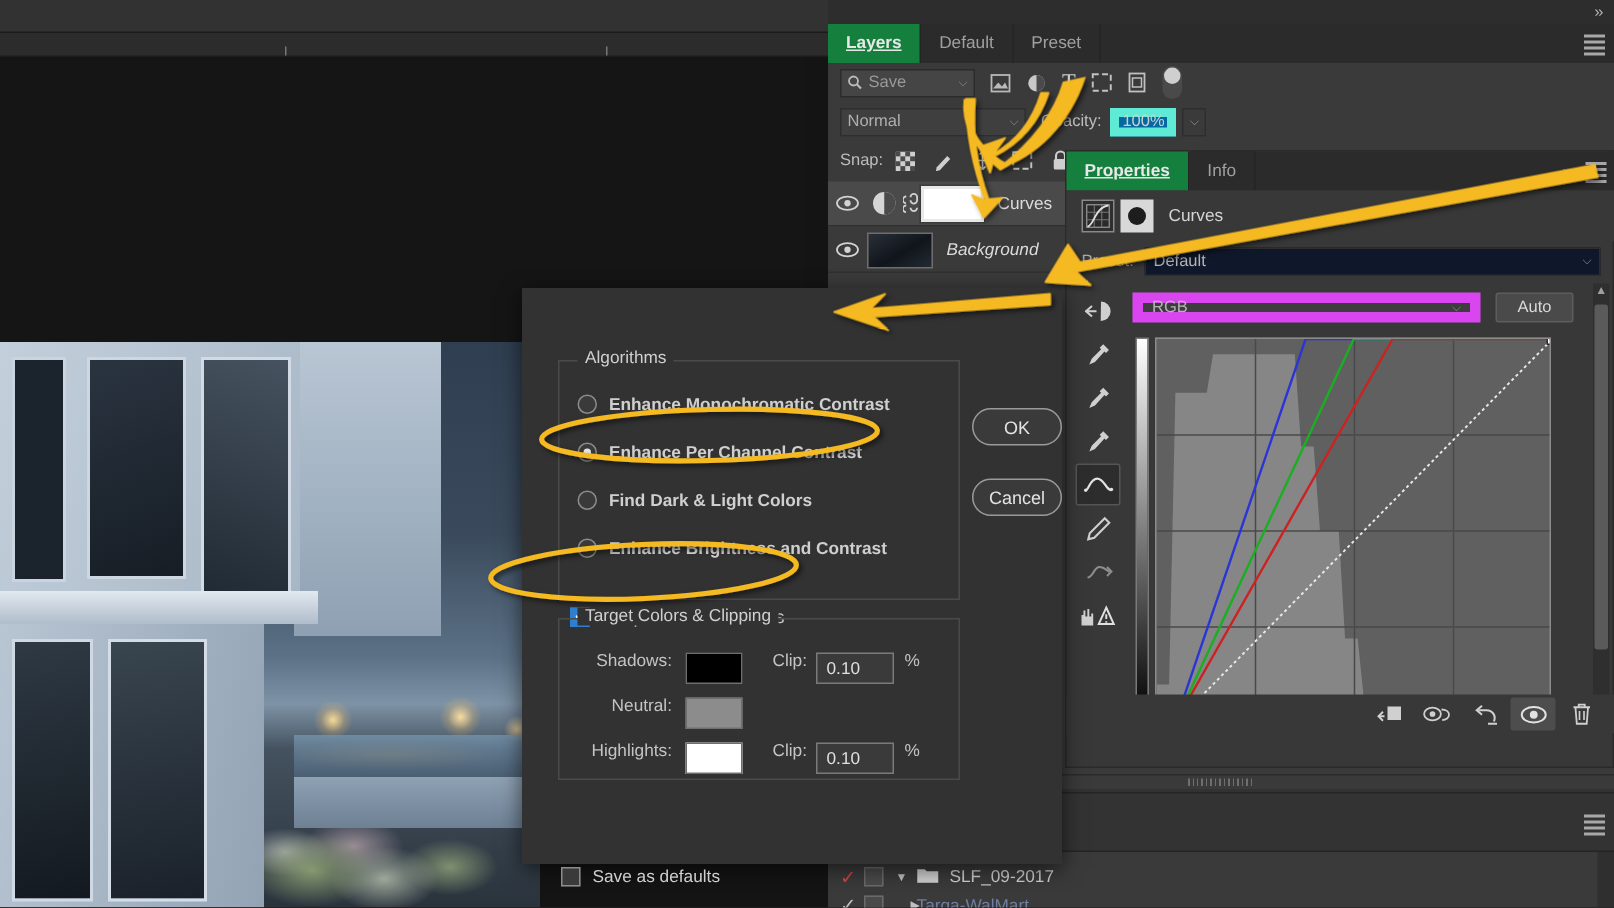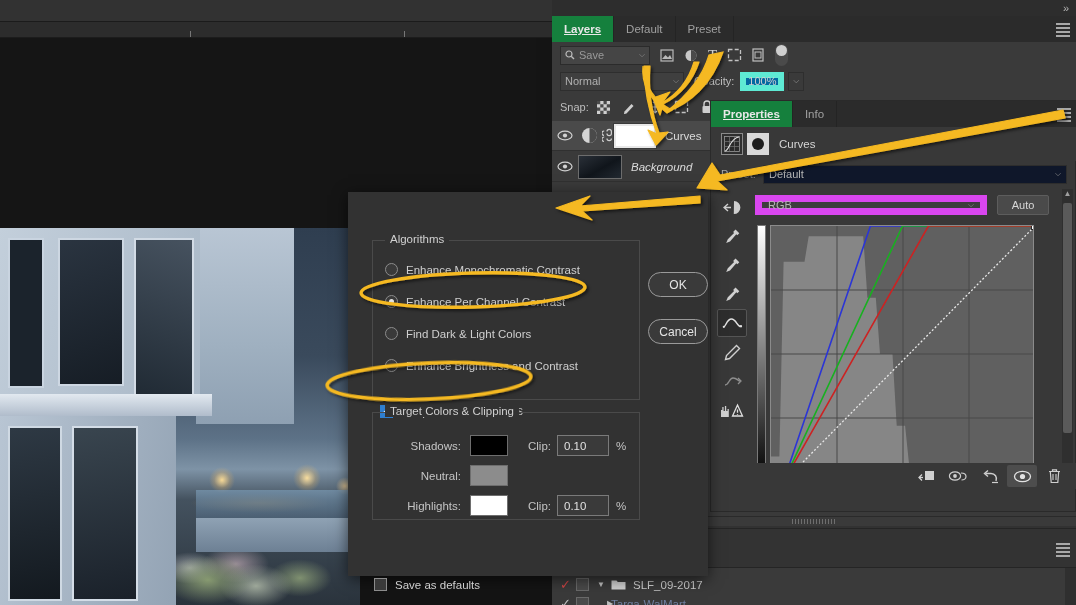--- a/index.html
+++ b/index.html
@@ -169,7 +169,7 @@
   .radio-row { position: absolute; left: 12px; display: flex; align-items: center; cursor: pointer; }
   .rad { width: 13px; height: 13px; border-radius: 50%; border: 1px solid #8c8c8c; background: #3a3a3a; margin-right: 8px; position: relative; }
   .rad.on::after { content: ""; position: absolute; left: 3px; top: 3px; width: 5px; height: 5px; border-radius: 50%; background: #e6e6e6; }
-  .radio-row .lab { font-size: 11.5px; color: #cfcfcf; }
+  .radio-row .lab { font-size: 11.5px; color: #cfcfcf; font-weight: bold; }
 
   #snap-row { position: absolute; left: 20px; top: 180px; display: flex; align-items: center; cursor: pointer; }
   .cbx { width: 13px; height: 13px; border: 1px solid #8c8c8c; background: #3a3a3a; margin-right: 8px; display: flex; align-items: center; justify-content: center; }

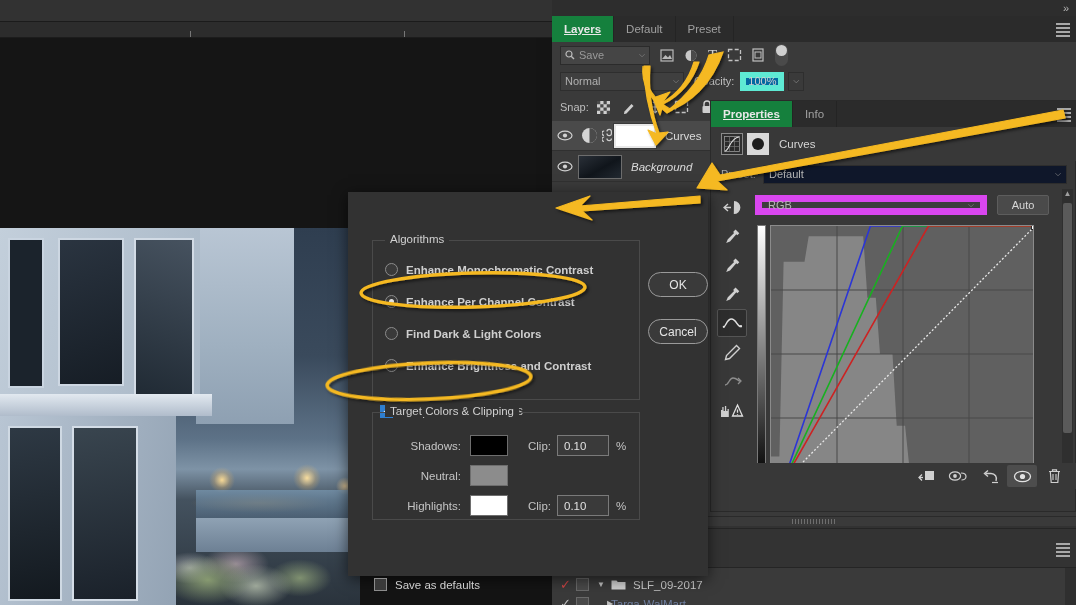--- a/index.html
+++ b/index.html
@@ -176,7 +176,7 @@
   .cbx.on { background: #2f7fd0; border-color: #2f7fd0; }
   .cbx.on::after { content: "\2713"; color: #fff; font-size: 10px; line-height: 1; }
 
-  .tc-row { position: absolute; left: 16px; display: flex; align-items: center; }
+  .tc-row { position: absolute; left: 3px; display: flex; }
   .tc-lbl { width: 72px; text-align: right; font-size: 11.5px; color: #c4c4c4; margin-right: 9px; }
   .swatch { width: 38px; height: 21px; border: 1px solid #6e6e6e; cursor: pointer; }
   .clip-lbl { margin-left: 20px; font-size: 11.5px; color: #c4c4c4; }

